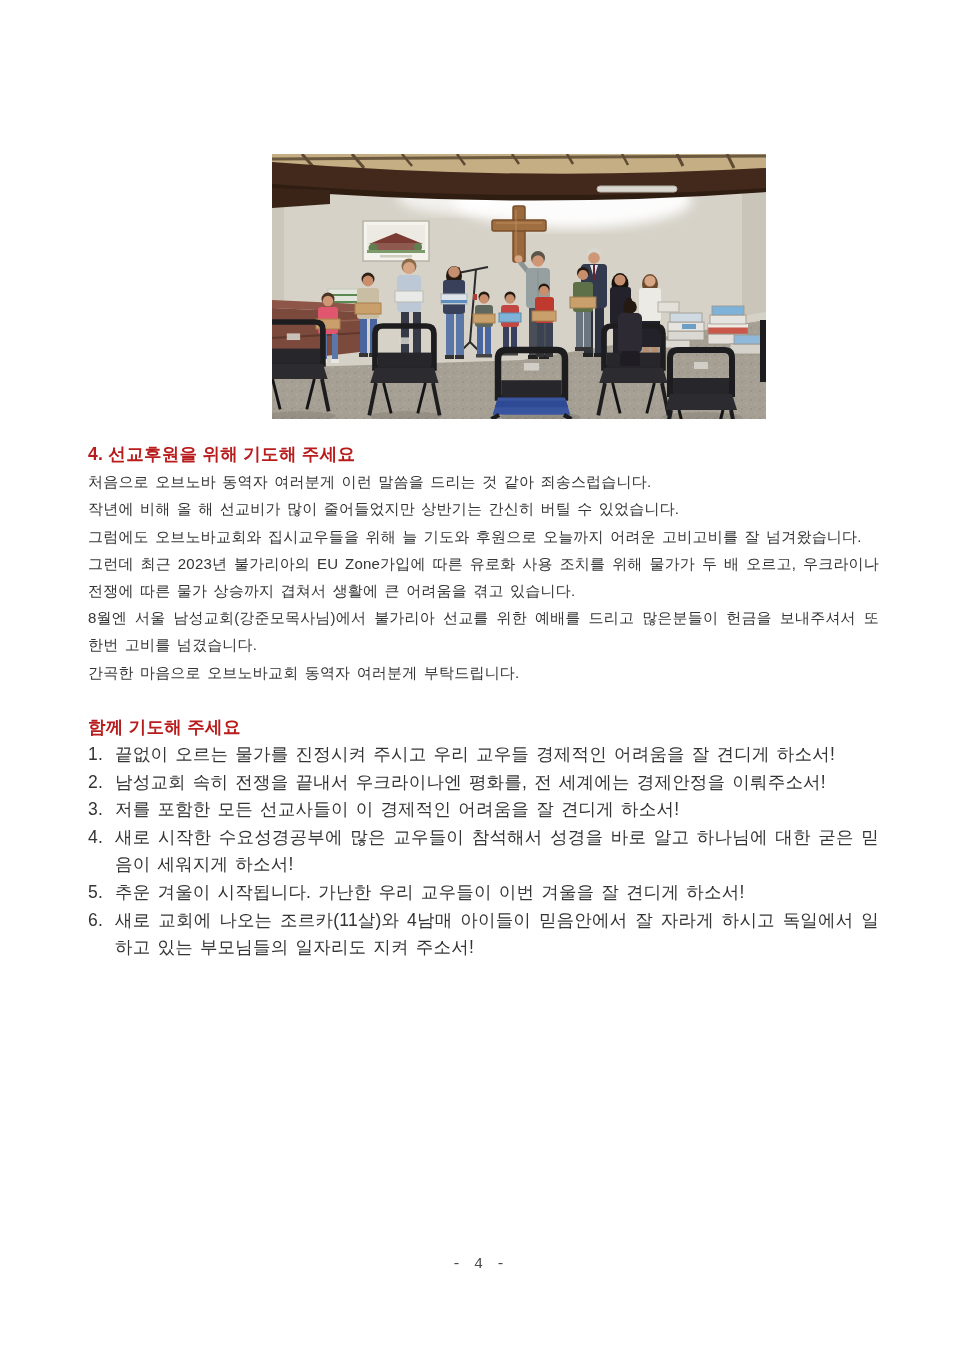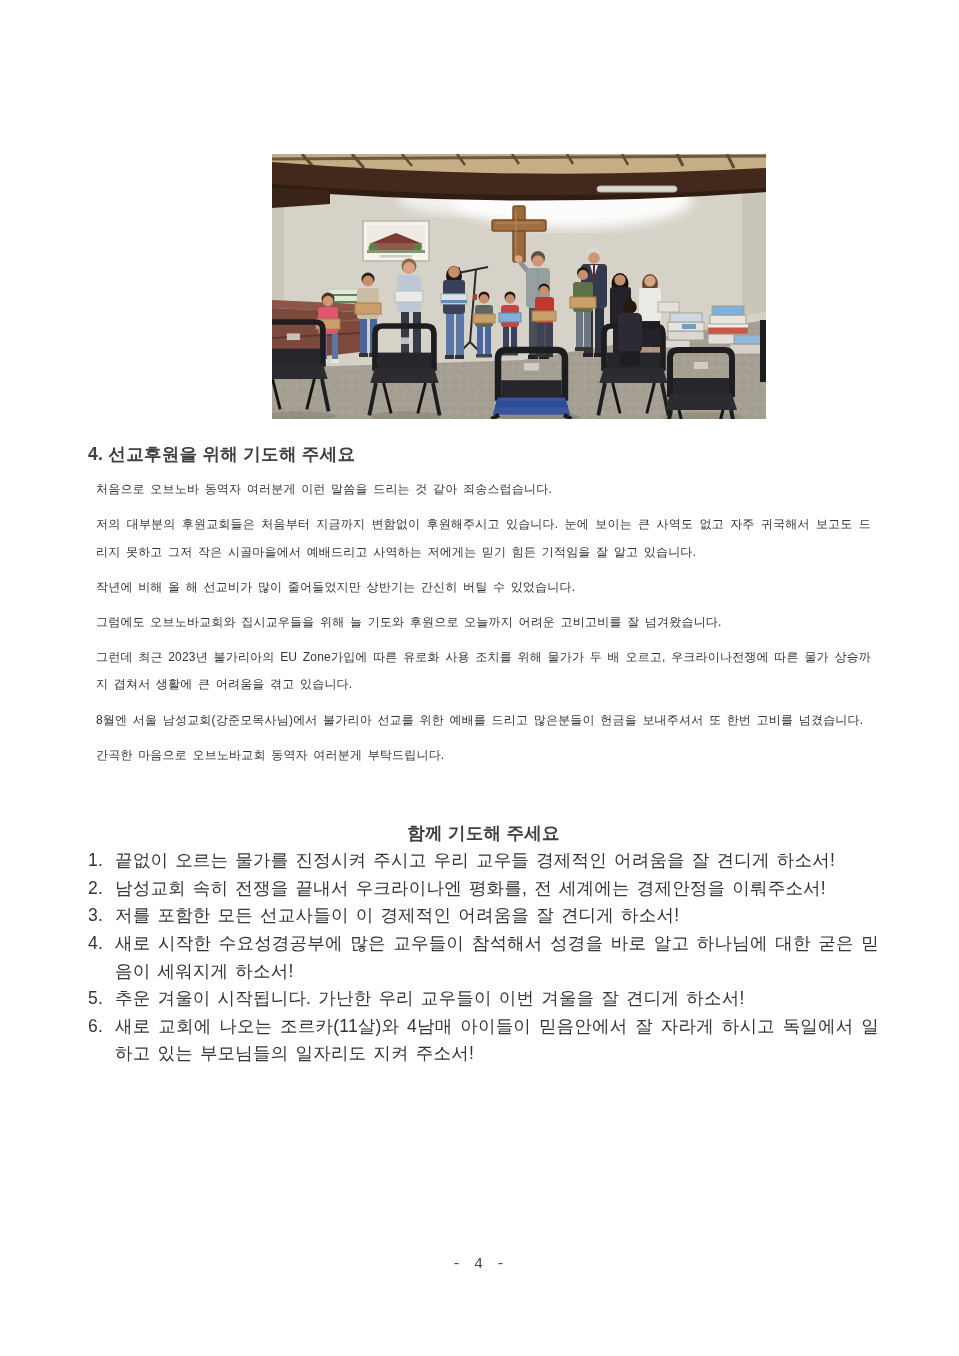--- a/index.html
+++ b/index.html
@@ -20,7 +20,7 @@
   }
   .sec-heading{
     font-size:17.5px;font-weight:bold;line-height:27.2px;
-    margin:0;letter-spacing:0.3px;color:#404040;
+    margin:0;letter-spacing:0.3px;color:#b91c1c;
   }
   .para{
     margin:8px;font-size:12px;line-height:27.2px;

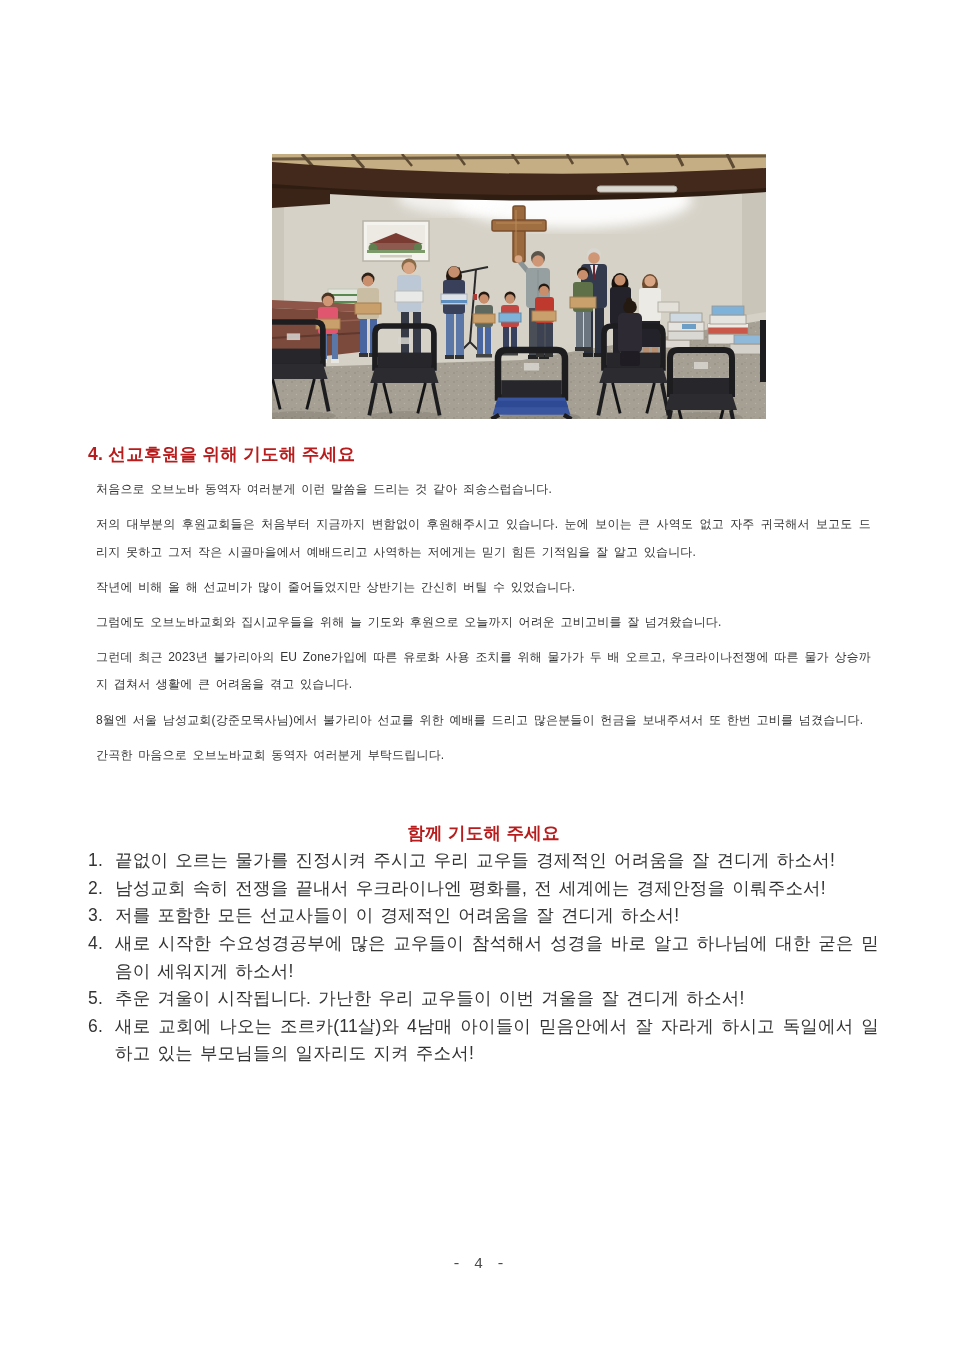--- a/index.html
+++ b/index.html
@@ -23,7 +23,7 @@
     margin:0;letter-spacing:0.3px;color:#b91c1c;
   }
   .para{
-    margin:8px;font-size:12px;line-height:27.2px;
+    margin:0;font-size:15px;line-height:27.2px;
     text-align:justify;word-spacing:2px;letter-spacing:0.2px;
   }
   .prayer-heading{margin-top:51px;text-align:center;}

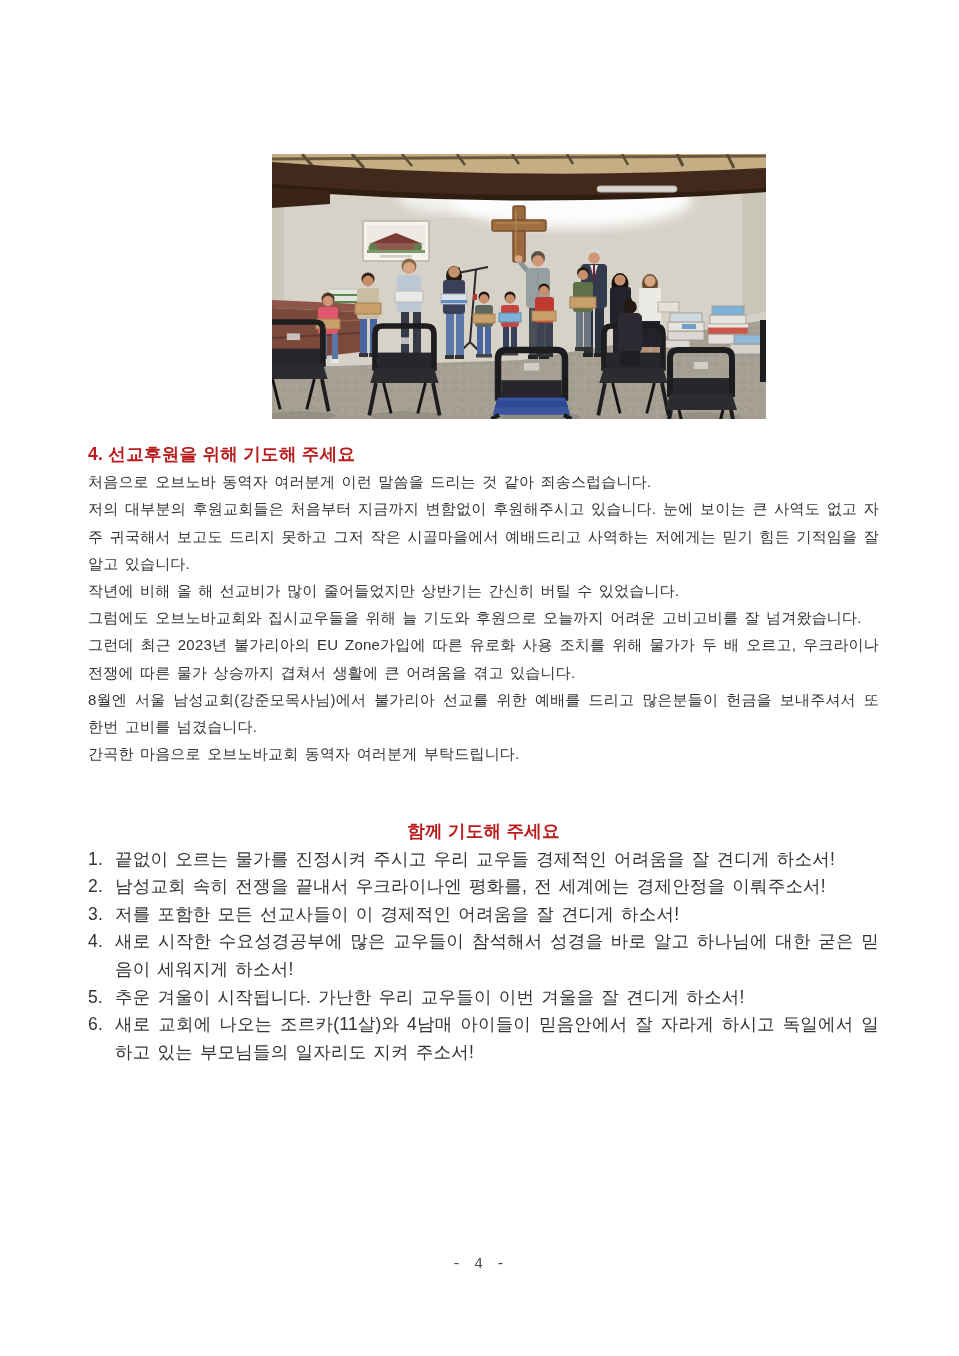--- a/index.html
+++ b/index.html
@@ -324,7 +324,6 @@
   <h2 class="sec-heading">4. 선교후원을 위해 기도해 주세요</h2>
 
   <p class="para">처음으로 오브노바 동역자 여러분게 이런 말씀을 드리는 것 같아 죄송스럽습니다.</p>
-  <p class="para">저의 대부분의 후원교회들은 처음부터 지금까지 변함없이 후원해주시고 있습니다. 눈에 보이는 큰 사역도 없고 자주 귀국해서 보고도 드리지 못하고 그저 작은 시골마을에서 예배드리고 사역하는 저에게는 믿기 힘든 기적임을 잘 알고 있습니다.</p>
   <p class="para">작년에 비해 올 해 선교비가 많이 줄어들었지만 상반기는 간신히 버틸 수 있었습니다.</p>
   <p class="para">그럼에도 오브노바교회와 집시교우들을 위해 늘 기도와 후원으로 오늘까지 어려운 고비고비를 잘 넘겨왔습니다.</p>
   <p class="para">그런데 최근 2023년 불가리아의 EU Zone가입에 따른 유로화 사용 조치를 위해 물가가 두 배 오르고, 우크라이나전쟁에 따른 물가 상승까지 겹쳐서 생활에 큰 어려움을 겪고 있습니다.</p>

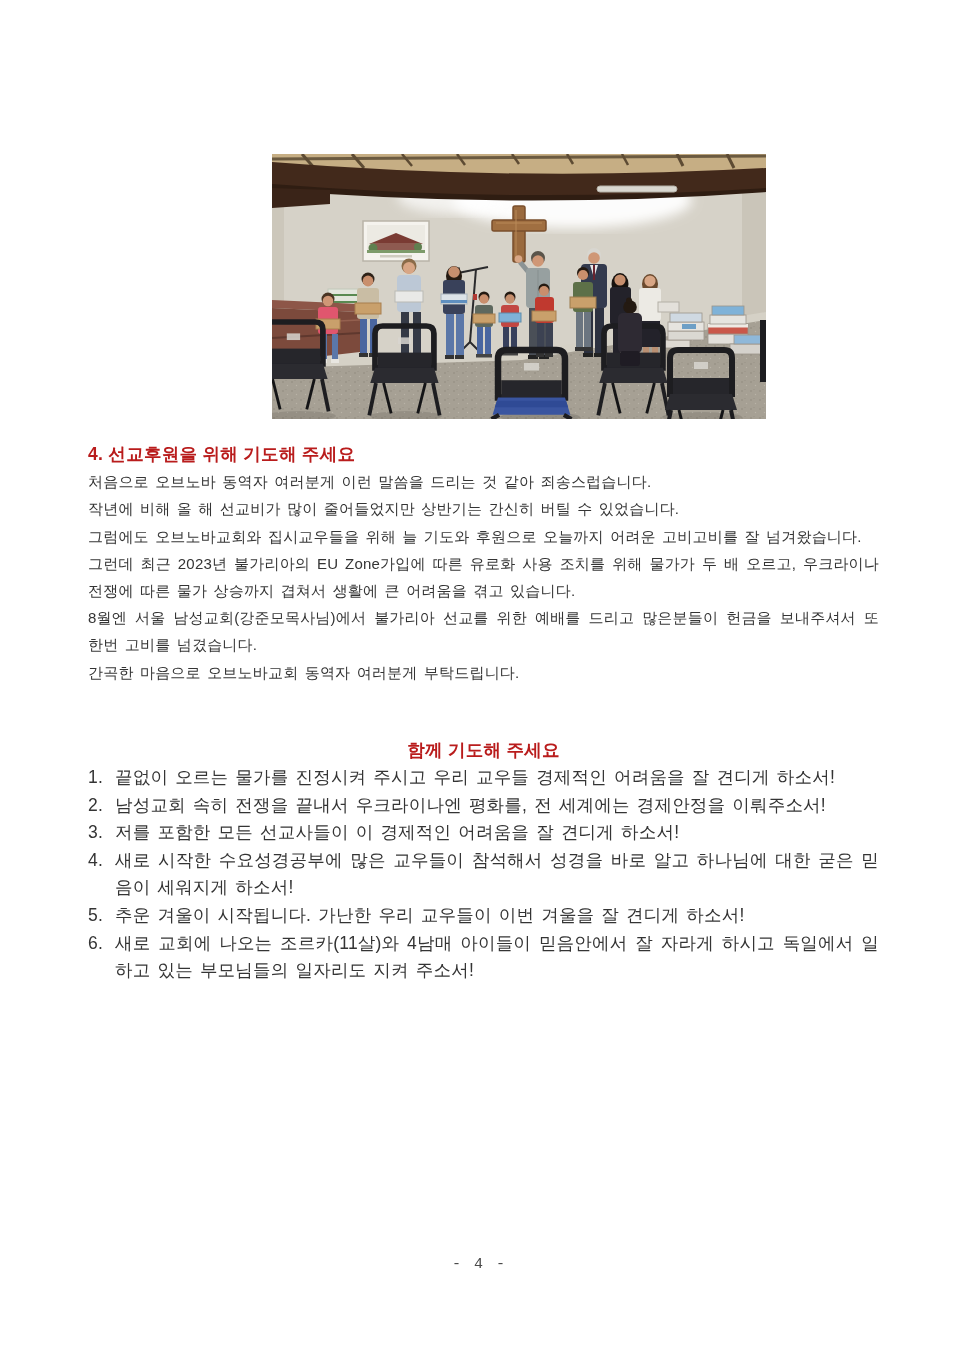--- a/index.html
+++ b/index.html
@@ -26,7 +26,7 @@
     margin:0;font-size:15px;line-height:27.2px;
     text-align:justify;word-spacing:2px;letter-spacing:0.2px;
   }
-  .prayer-heading{margin-top:51px;text-align:center;}
+  .prayer-heading{margin-top:28px;}
   .prayer-list{margin:0;}
   .prayer-item{
     display:flex;font-size:17.5px;line-height:27.6px;

